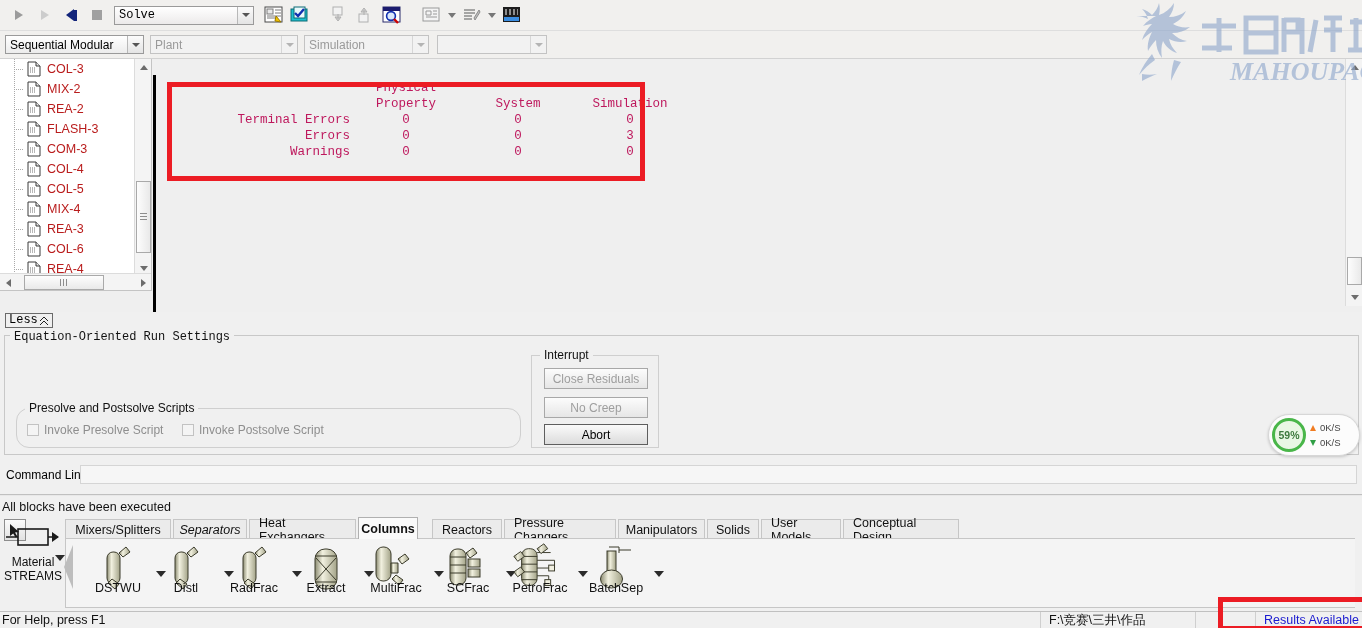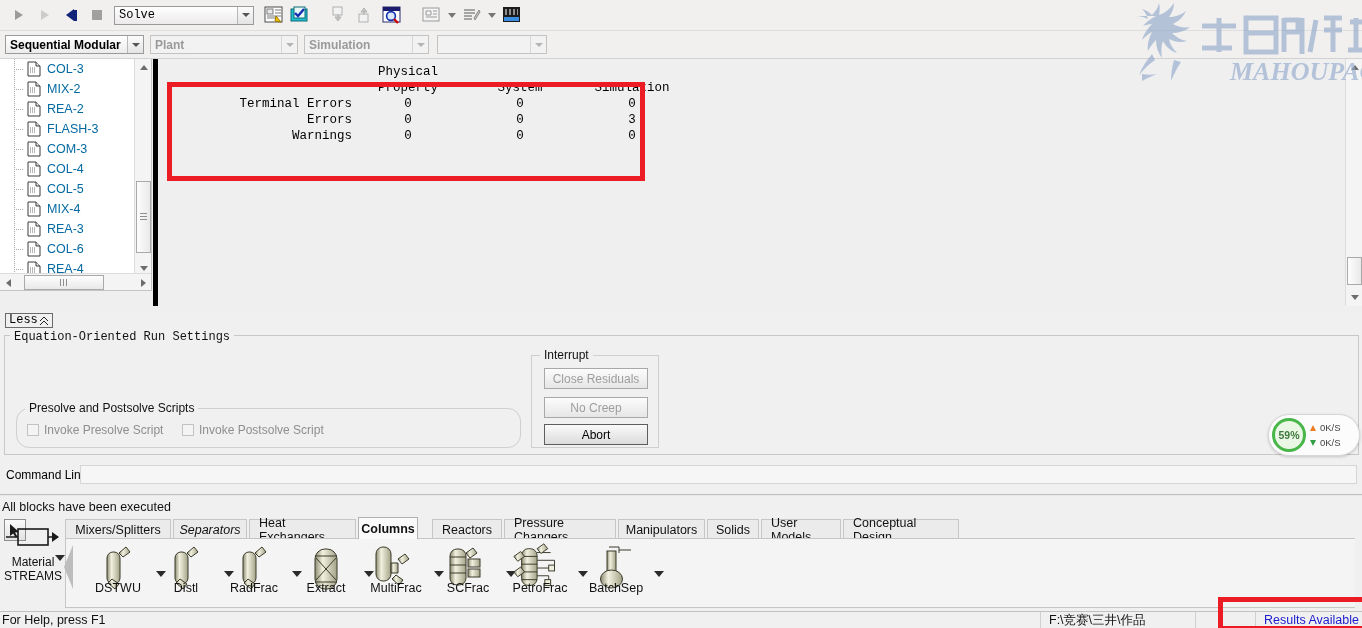--- a/index.html
+++ b/index.html
@@ -62,7 +62,7 @@
     background: #f1f0ee; border-bottom: 1px solid #d2d2d2;
     display: flex; align-items: center; padding-left: 5px; gap: 6px;
   }
-  #toolbar2 .combo { font-family: "Liberation Sans", sans-serif; font-weight: bold; }
+  #toolbar2 .combo { font-family: "Liberation Sans", sans-serif; }
 
   
   #content { position: absolute; left: 0; top: 59px; width: 1362px; height: 253px; background: #efefef; }

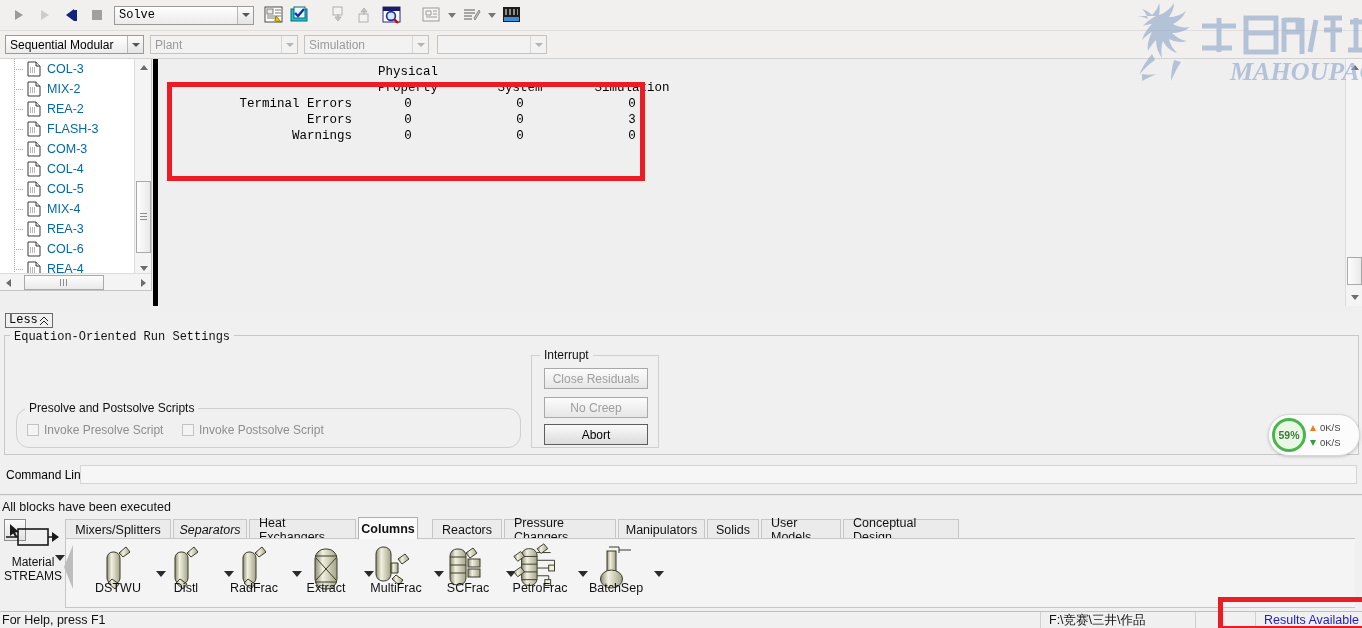--- a/index.html
+++ b/index.html
@@ -87,7 +87,7 @@
     background: repeating-linear-gradient(to right,#a9a9a9 0 1px,transparent 1px 2px);
   }
   .fileicn { width: 14px; height: 16px; margin-right: 6px; position: relative; flex: 0 0 auto; }
-  .trow .lbl { font-size: 12.5px; color: #0369a1; }
+  .trow .lbl { font-size: 12.5px; color: #b91c1c; }
 
   
   .vsb { position: absolute; width: 17px; background: #f4f4f4; border-left: 1px solid #dcdcdc; }

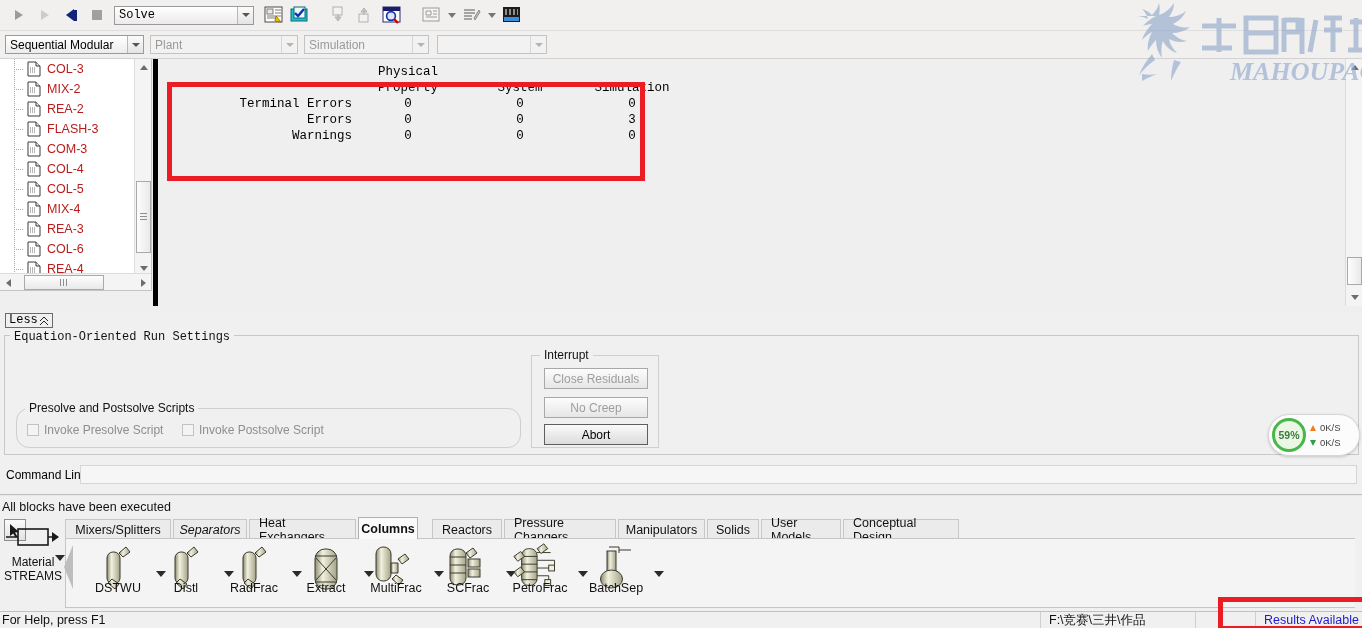--- a/index.html
+++ b/index.html
@@ -112,9 +112,9 @@
 
   
   #report {
-    position: absolute; left: 153px; top: 0; width: 1192px; height: 247px;
-    background: #efefef; border-left: 5px solid #000000;
-    font-family: "Liberation Mono", monospace; font-size: 12.5px; color: #000000;
+    position: absolute; left: 153px; top: 16px; width: 1192px; height: 247px;
+    background: #efefef; border-left: 3px solid #000000;
+    font-family: "Liberation Mono", monospace; font-size: 12.5px; color: #be185d;
   }
   #reportgrid { position: absolute; left: 14px; top: 5px; }
   #reportgrid table { border-collapse: collapse; }

